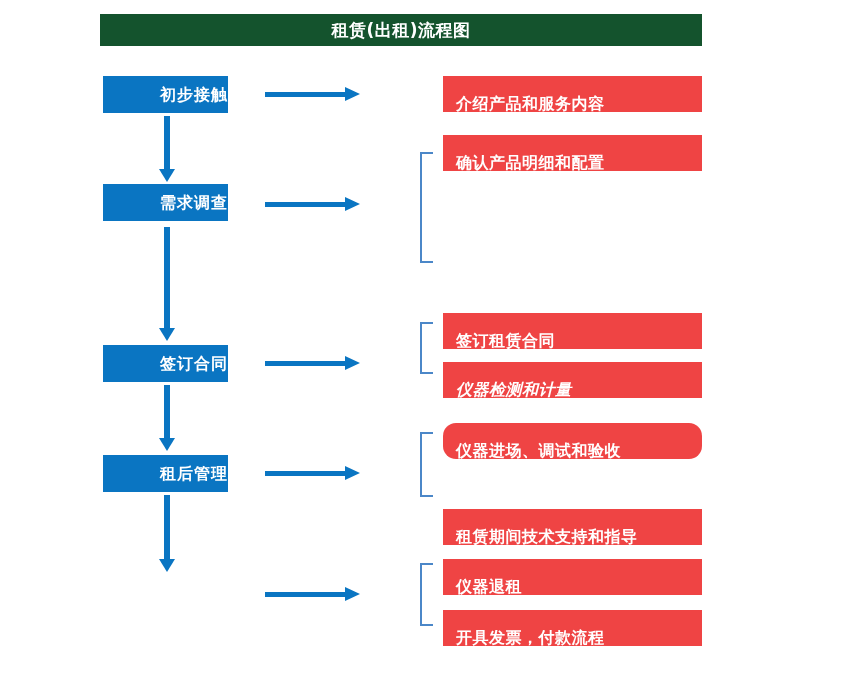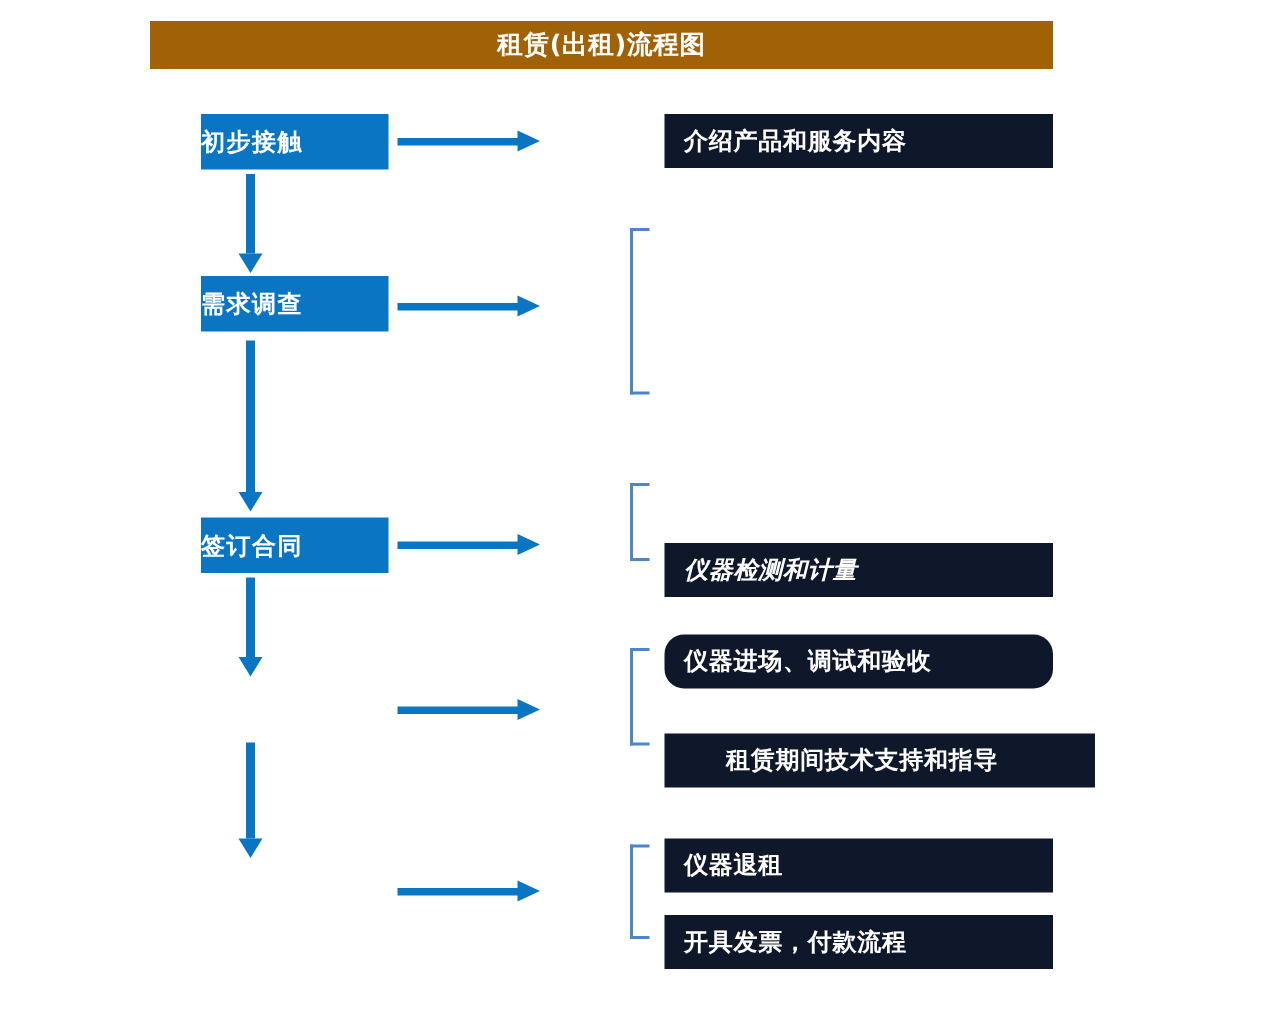--- a/index.html
+++ b/index.html
@@ -29,7 +29,7 @@
     top: 14px;
     width: 602px;
     height: 32px;
-    background: #a16207;
+    background: #14532d;
     display: flex;
     align-items: center;
     justify-content: center;

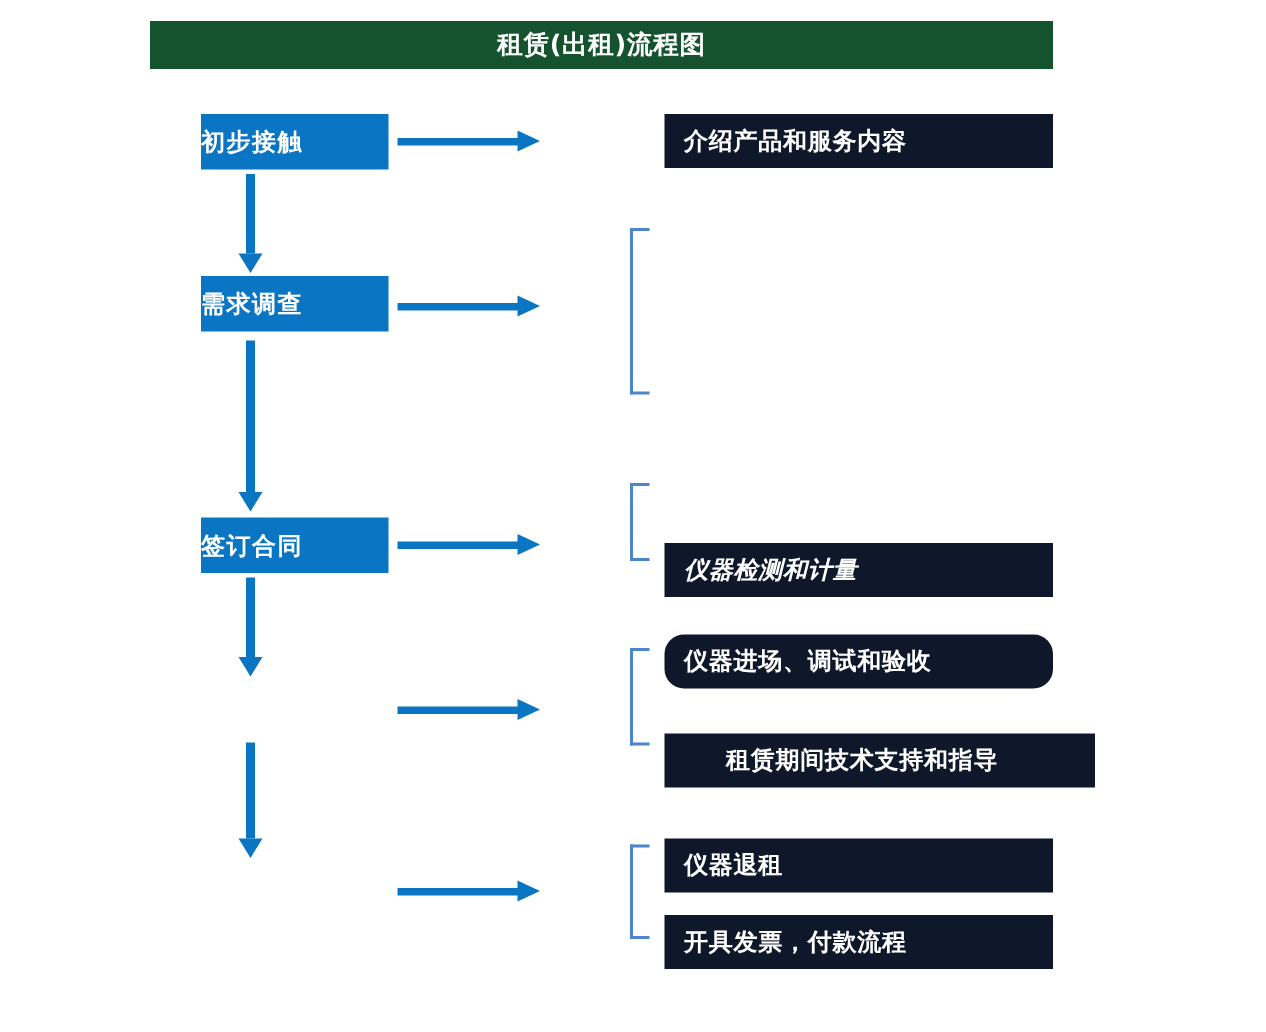--- a/index.html
+++ b/index.html
@@ -51,8 +51,7 @@
     background: #0a75c2;
     display: flex;
     align-items: center;
-    justify-content: flex-start;
-    margin-left: 31px;
+    justify-content: flex-end;
   }
   .stage-box .stage-label {
     color: #ffffff;

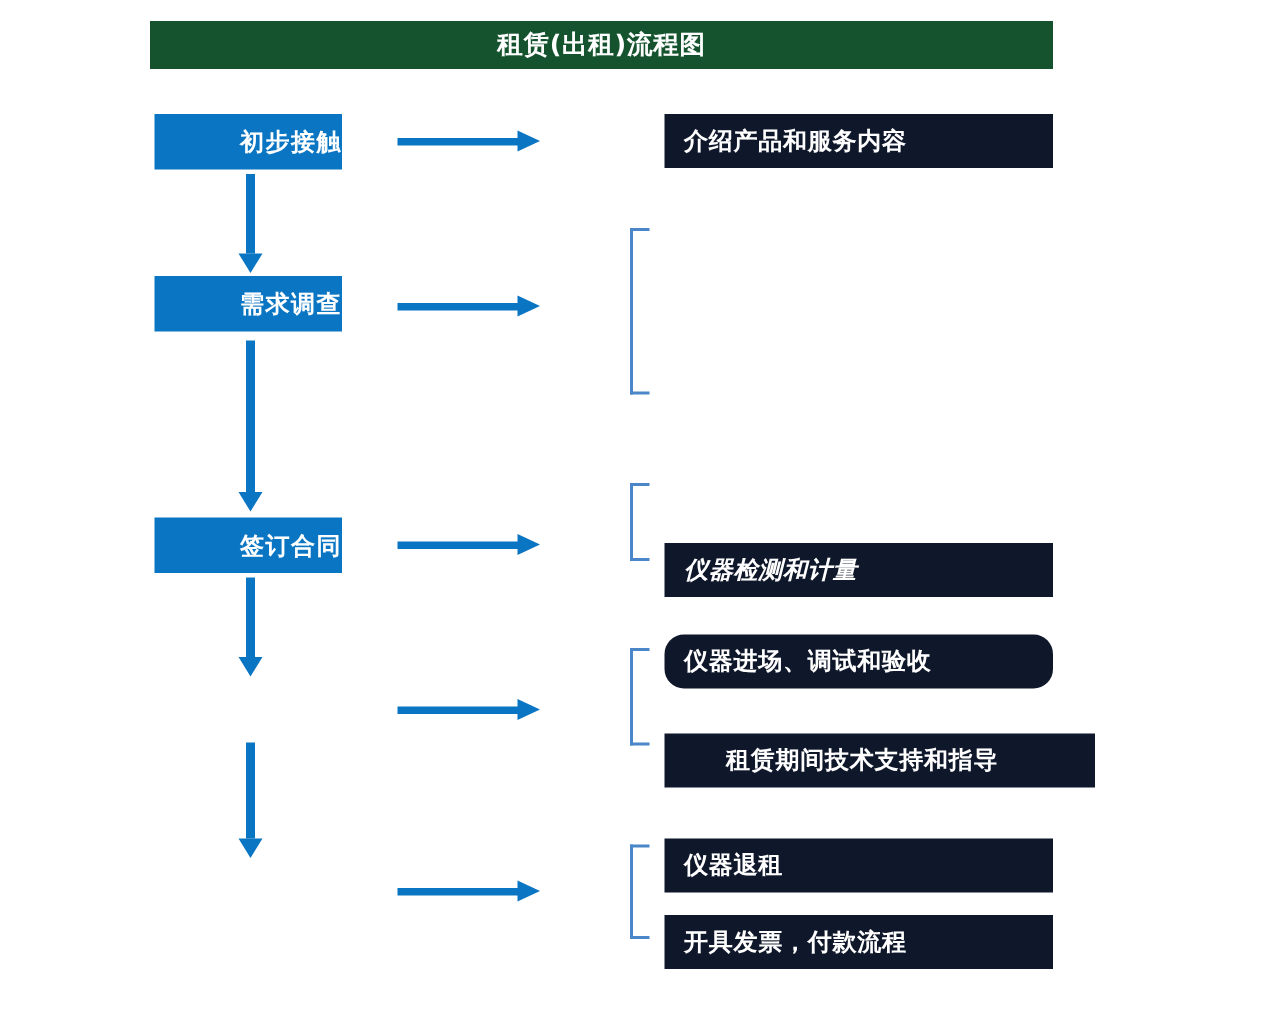--- a/index.html
+++ b/index.html
@@ -67,9 +67,9 @@
     left: 443px;
     width: 259px;
     height: 36px;
-    background: #0f172a;
+    background: #ef4444;
     display: flex;
-    align-items: center;
+    align-items: flex-end;
   }
   .task-box .task-label {
     color: #ffffff;

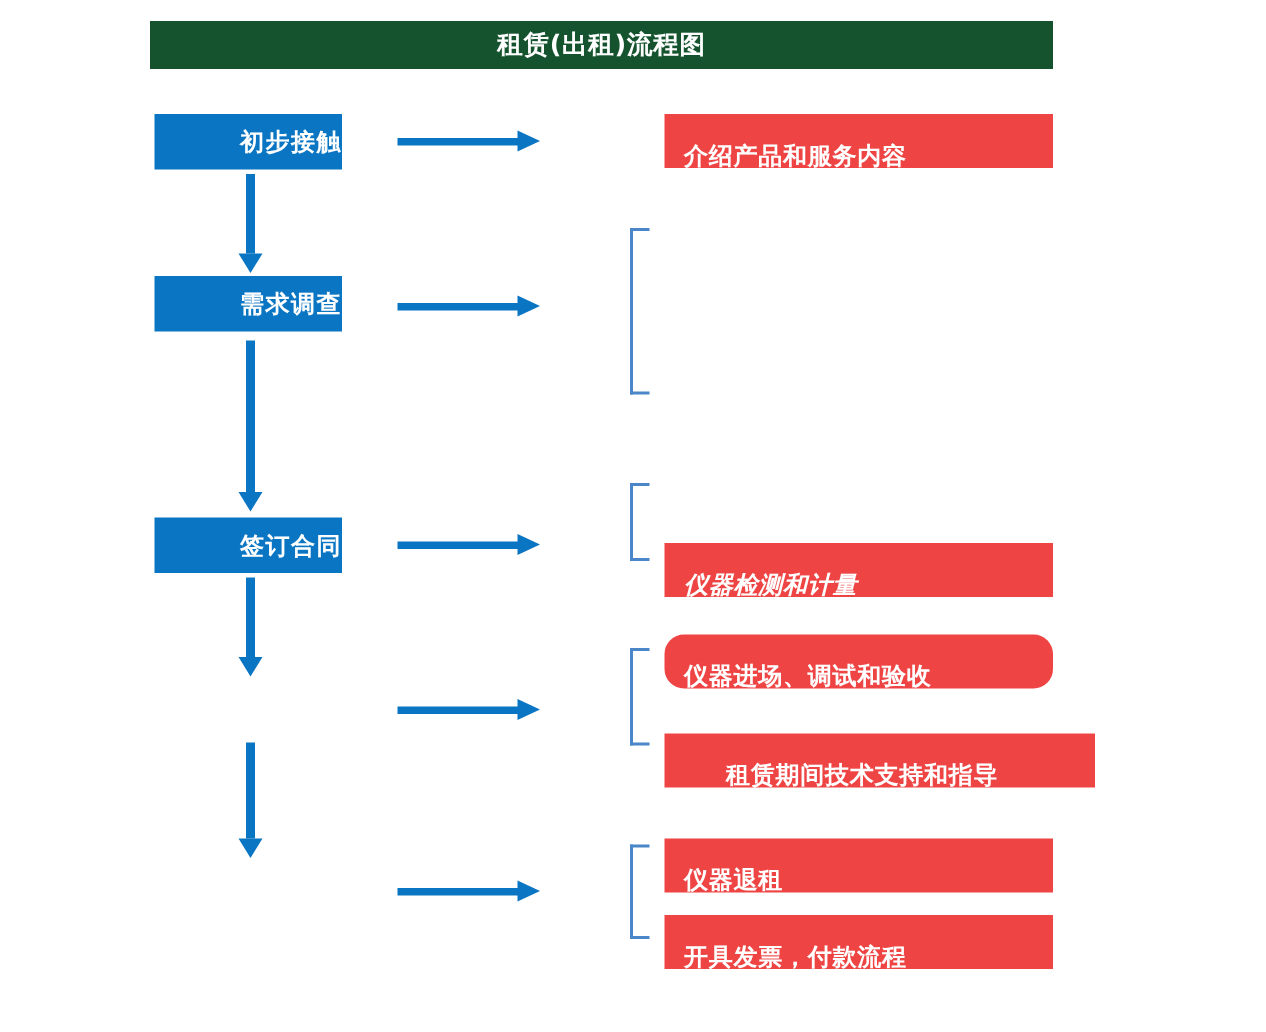--- a/index.html
+++ b/index.html
@@ -217,6 +217,9 @@
     <span class="task-label">介绍产品和服务内容</span>
   </div>
 
+  <div class="task-box" style="top:135px;">
+    <span class="task-label">确认产品明细和配置</span>
+  </div>
 
 
 

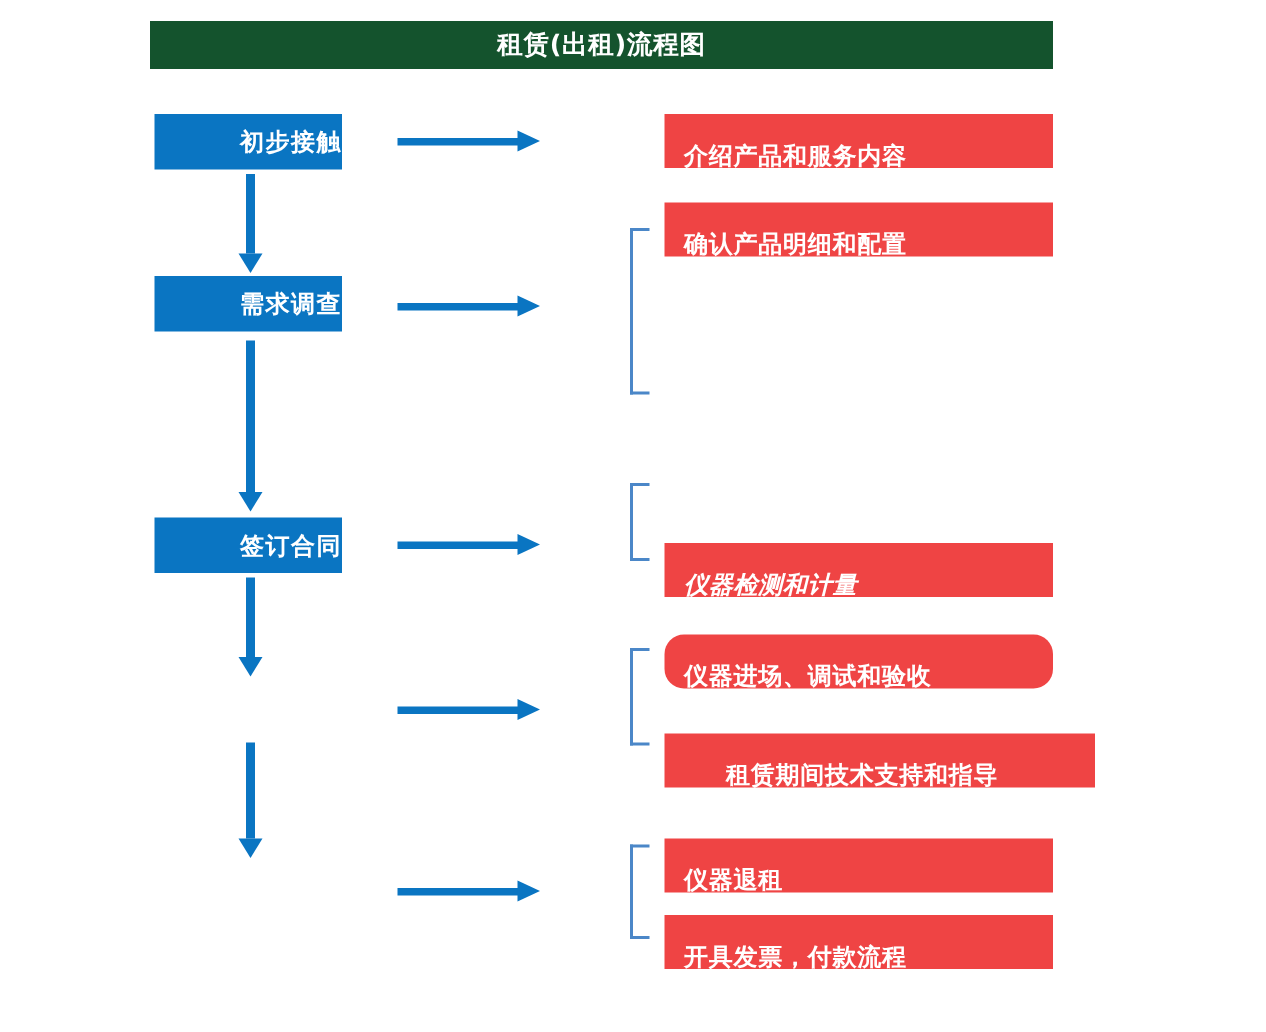--- a/index.html
+++ b/index.html
@@ -223,6 +223,9 @@
 
 
 
+  <div class="task-box" style="top:313px;">
+    <span class="task-label">签订租赁合同</span>
+  </div>
 
   <div class="task-box" style="top:362px;font-style:italic;">
     <span class="task-label">仪器检测和计量</span>

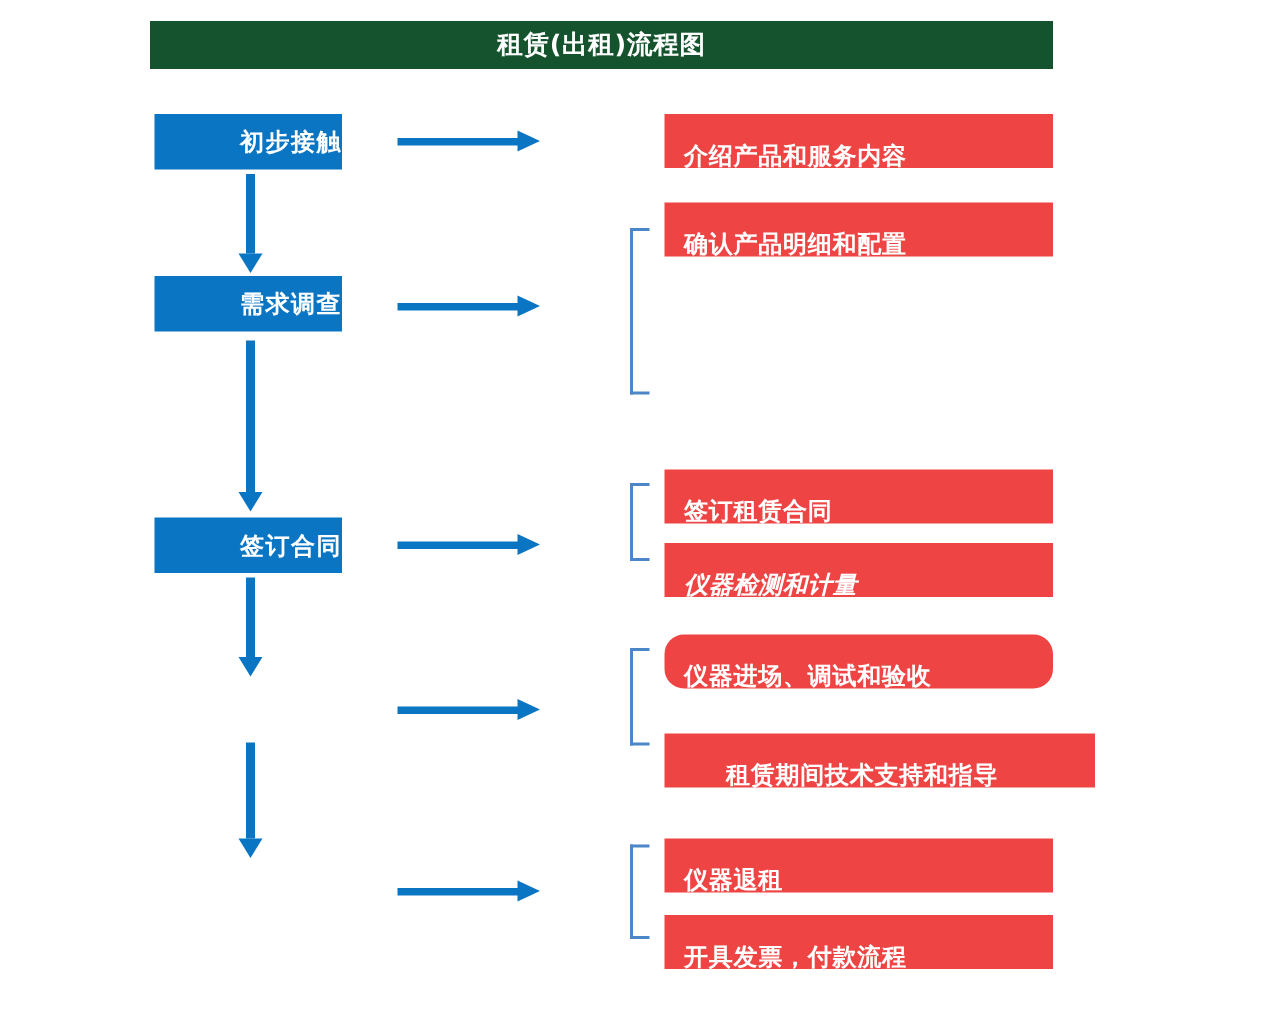--- a/index.html
+++ b/index.html
@@ -161,6 +161,9 @@
     <span class="stage-label">签订合同</span>
   </div>
 
+  <div class="stage-box" style="top:455px;">
+    <span class="stage-label">租后管理</span>
+  </div>
 
 
   <div class="v-arrow" style="top:116px; height:66px;">

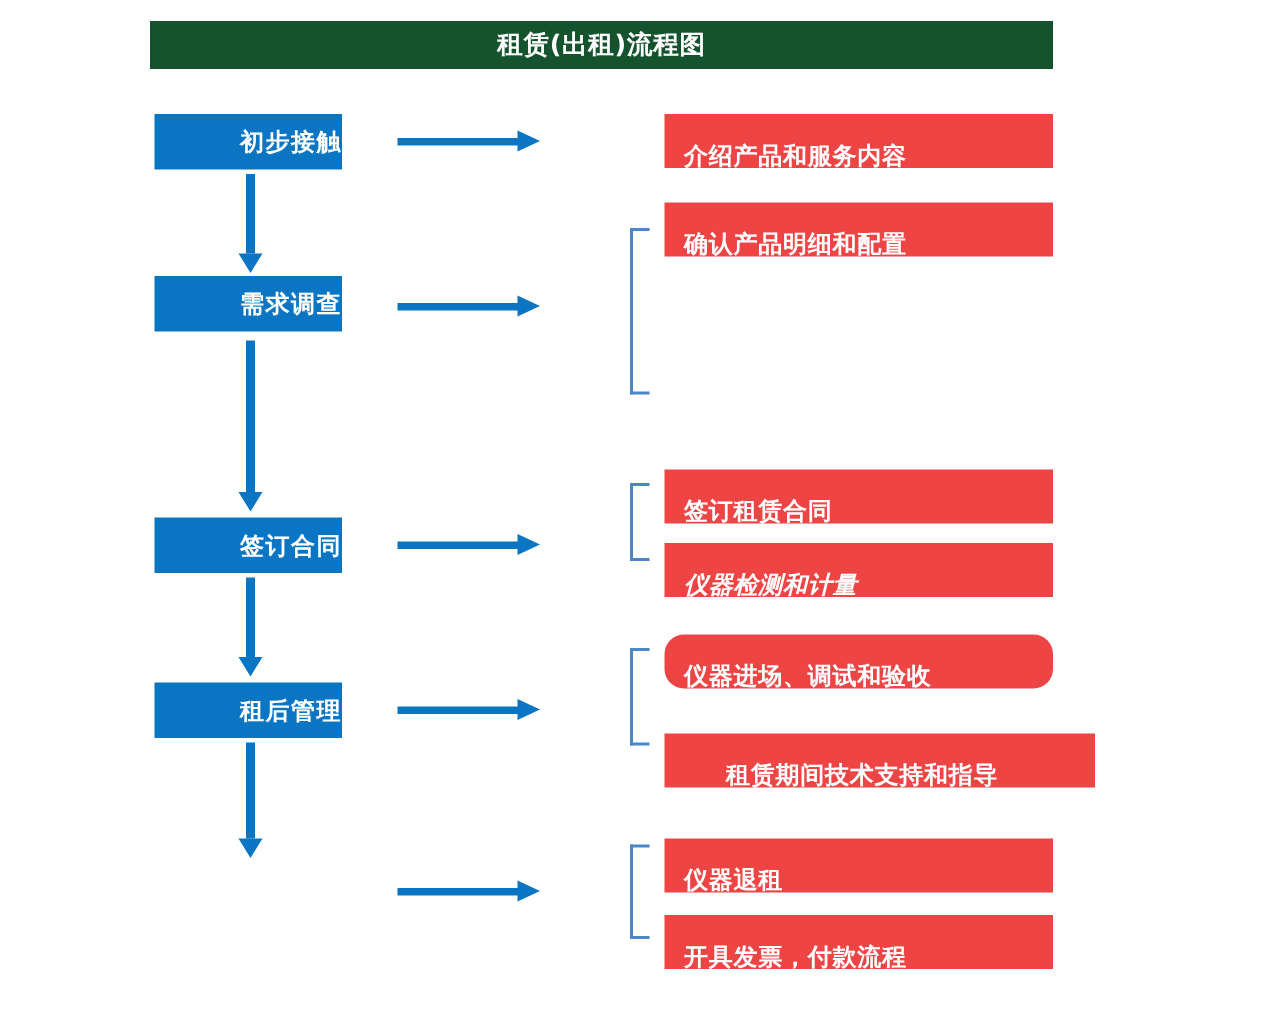--- a/index.html
+++ b/index.html
@@ -238,7 +238,7 @@
     <span class="task-label">仪器进场、调试和验收</span>
   </div>
 
-  <div class="task-box" style="top:489px;padding-left:28px;">
+  <div class="task-box" style="top:509px;">
     <span class="task-label">租赁期间技术支持和指导</span>
   </div>
 

